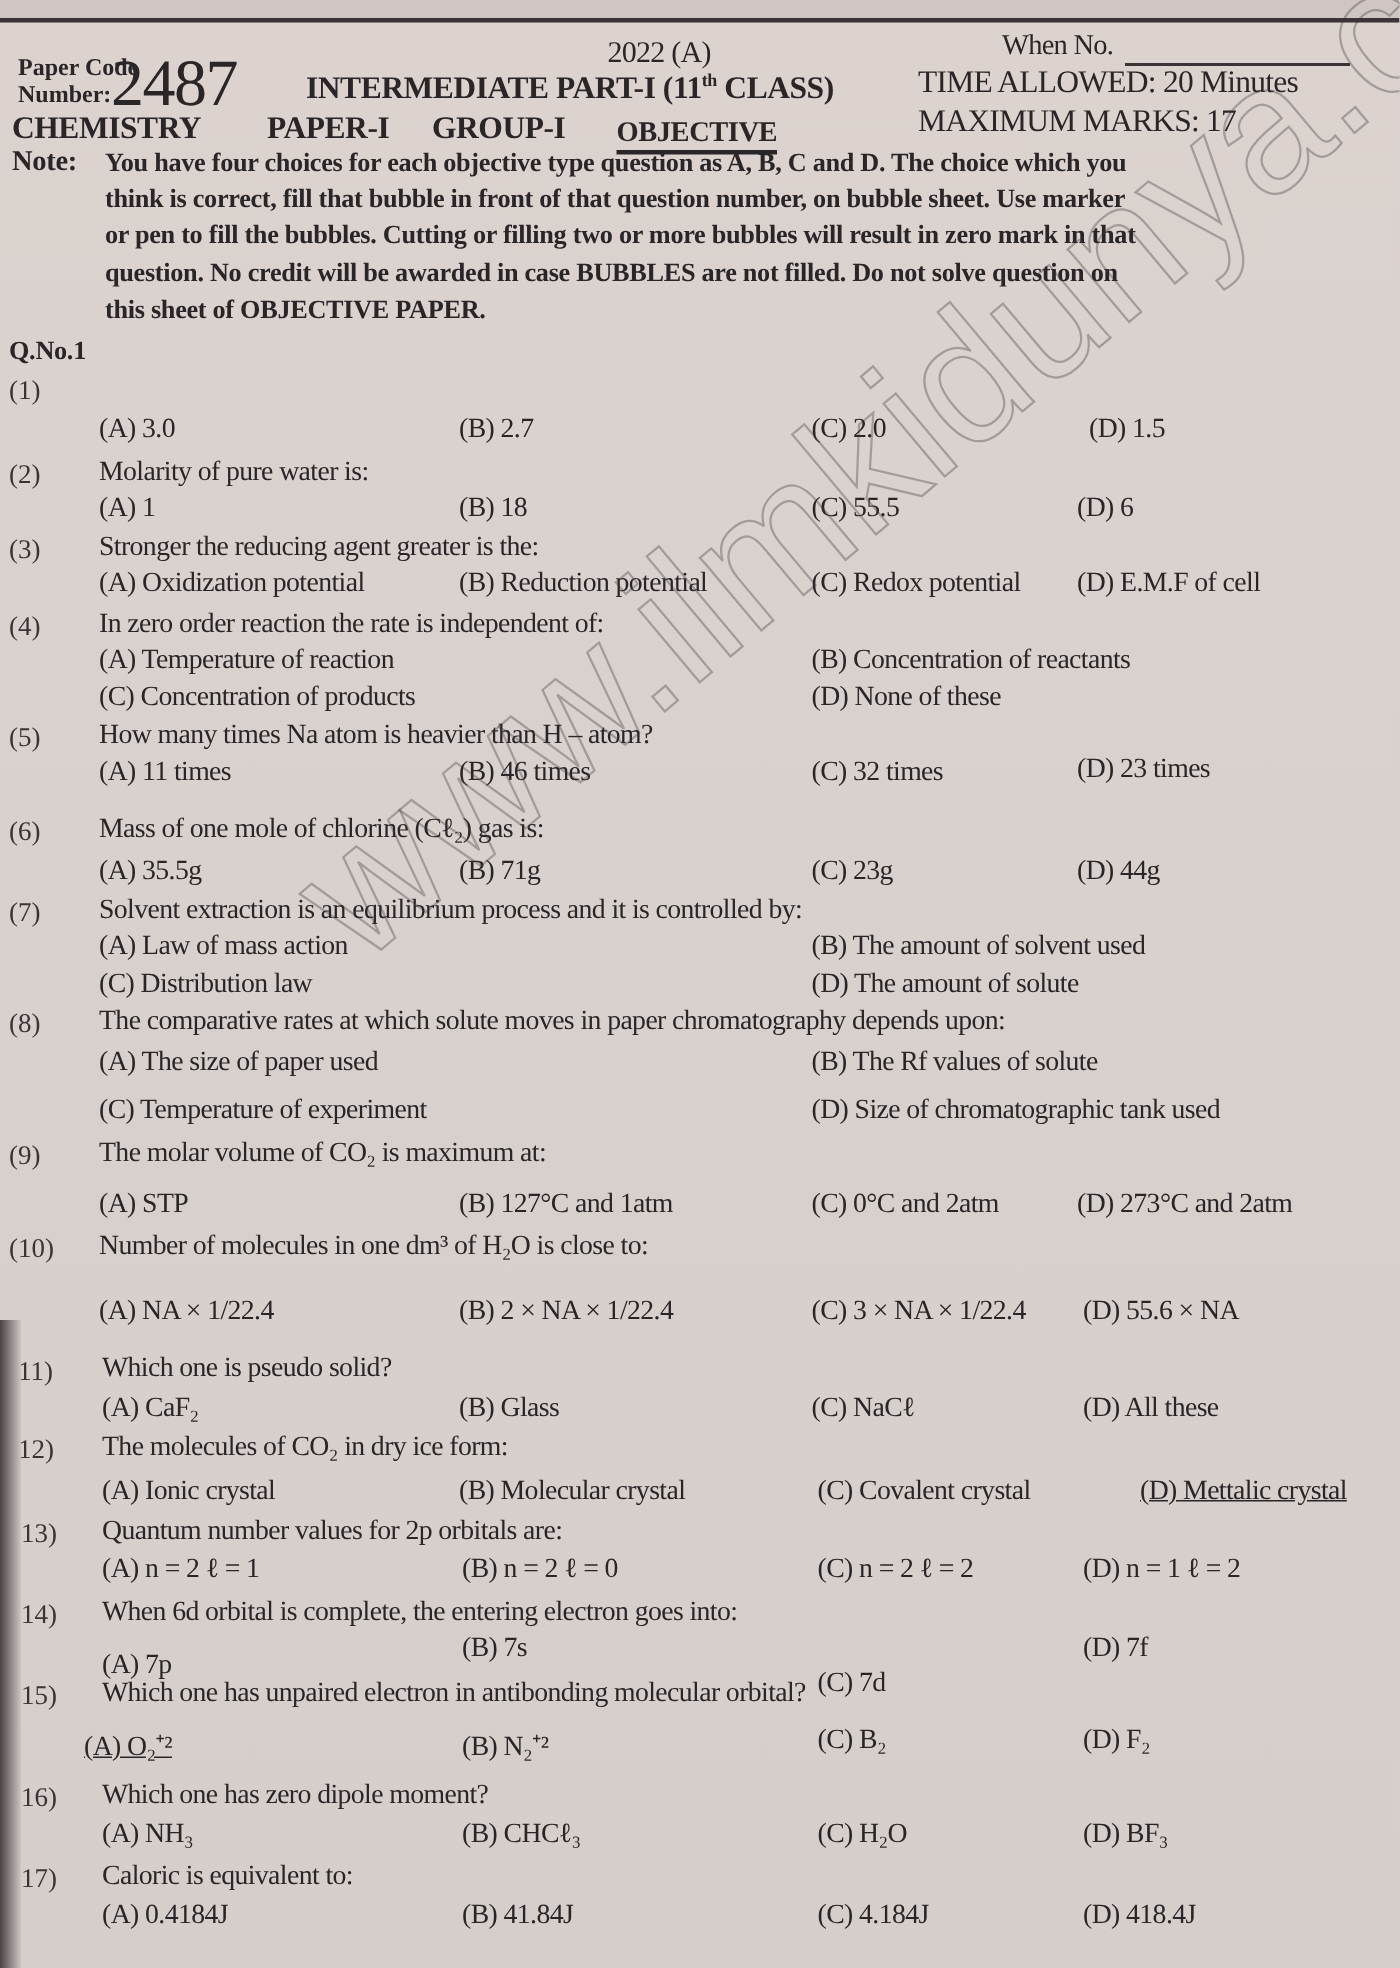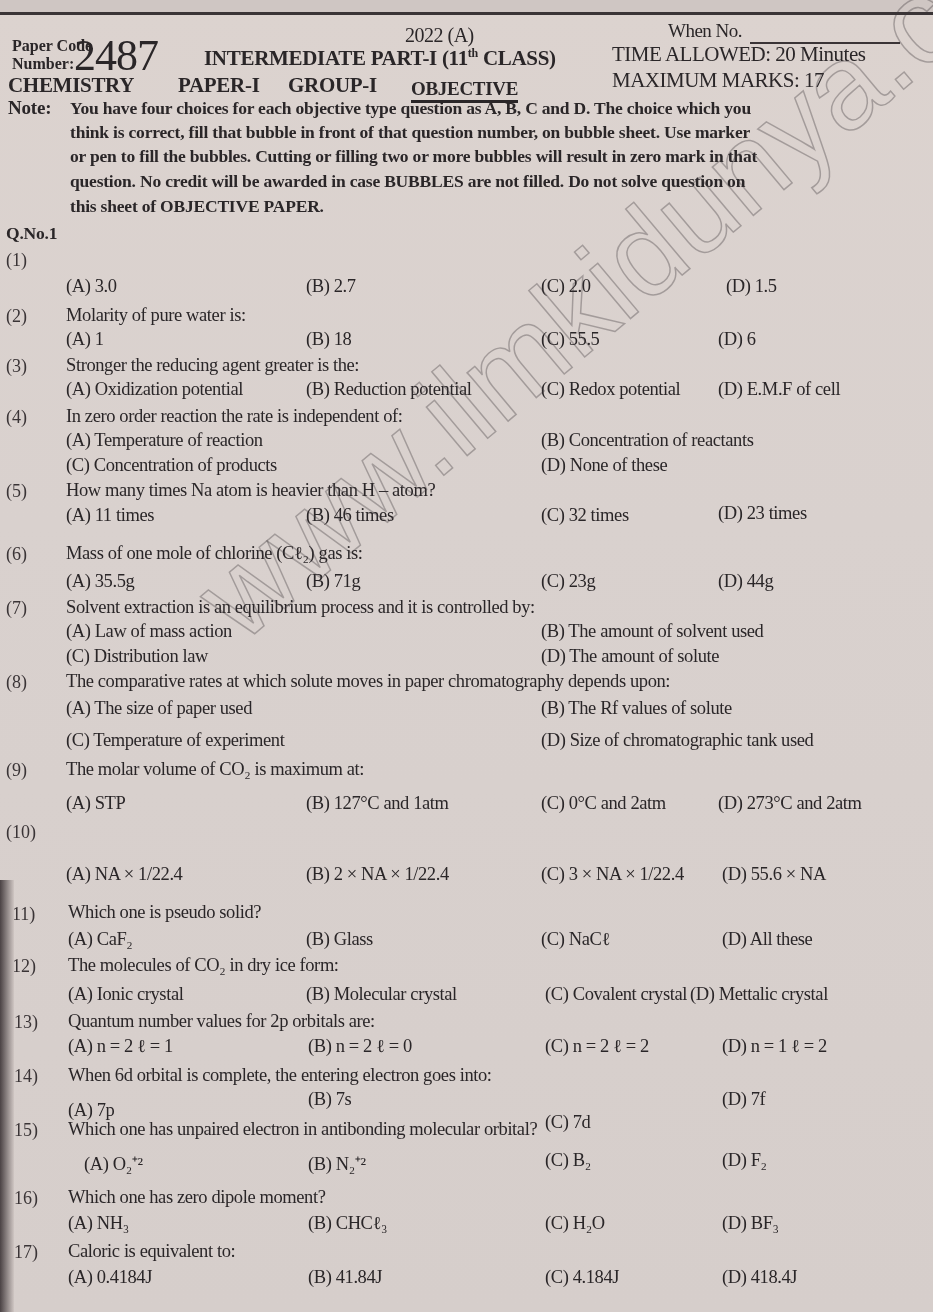--- a/index.html
+++ b/index.html
@@ -120,6 +120,7 @@
   <div class="abs opt" style="left:718px;top:793px;">(D) 273°C and 2atm</div>
 
   <div class="abs num" style="left:6px;top:822px;">(10)</div>
+  <div class="abs q" style="left:66px;top:821px;">Number of molecules in one dm³ of H₂O is close to:</div>
   <div class="abs opt" style="left:66px;top:864px;">(A) NA × 1/22.4</div>
   <div class="abs opt" style="left:306px;top:864px;">(B) 2 × NA × 1/22.4</div>
   <div class="abs opt" style="left:541px;top:864px;">(C) 3 × NA × 1/22.4</div>

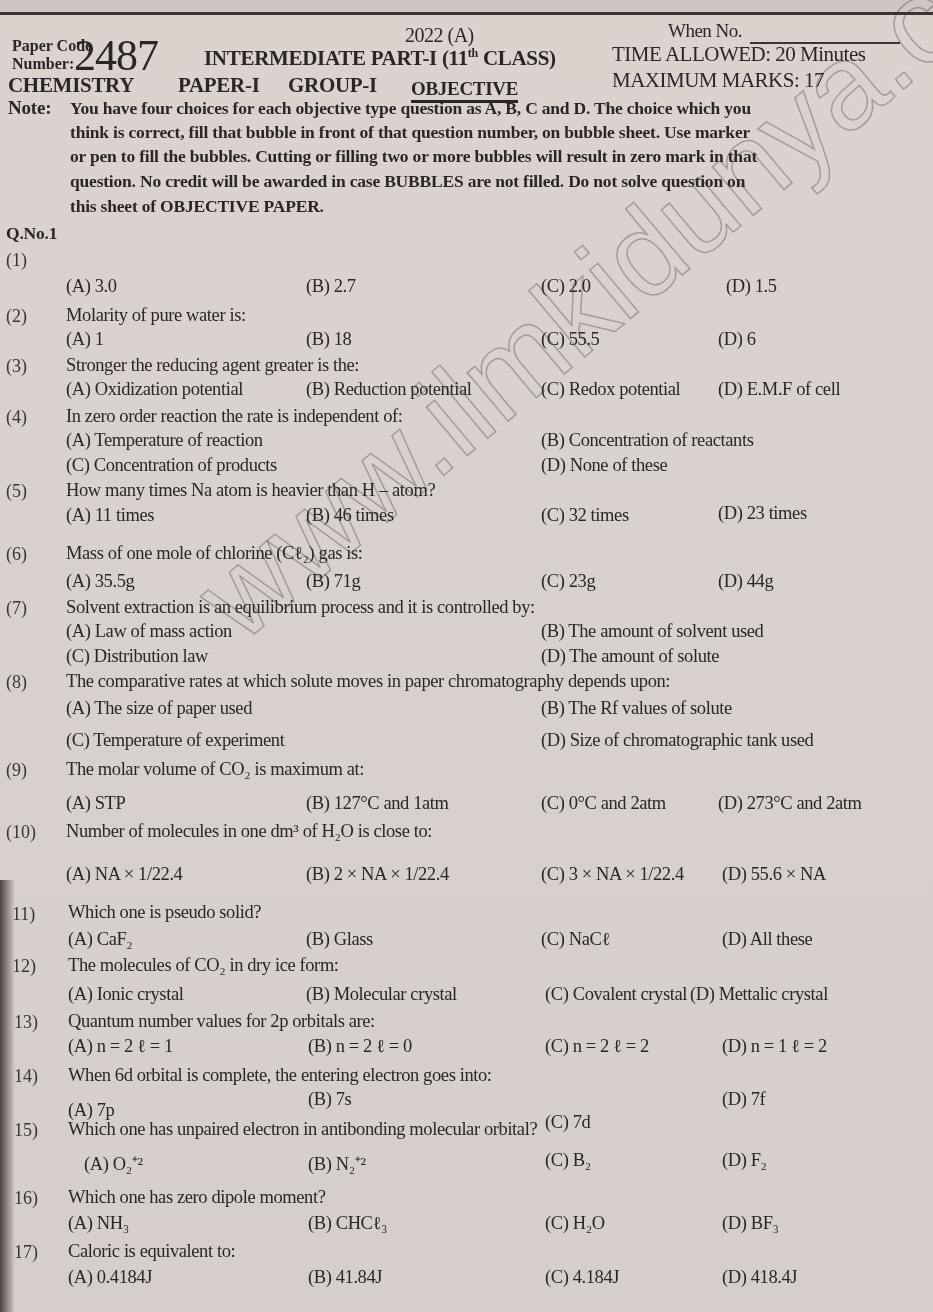--- a/index.html
+++ b/index.html
@@ -138,7 +138,7 @@
   <div class="abs opt" style="left:68px;top:984px;">(A) Ionic crystal</div>
   <div class="abs opt" style="left:306px;top:984px;">(B) Molecular crystal</div>
   <div class="abs opt" style="left:545px;top:984px;">(C) Covalent crystal</div>
-  <div class="abs opt" style="left:690px;top:984px;">(D) Mettalic crystal</div>
+  <div class="abs opt" style="left:760px;top:984px;text-decoration:underline;">(D) Mettalic crystal</div>
 
   <div class="abs num" style="left:8px;top:1012px;">(13)</div>
   <div class="abs q" style="left:68px;top:1011px;">Quantum number values for 2p orbitals are:</div>

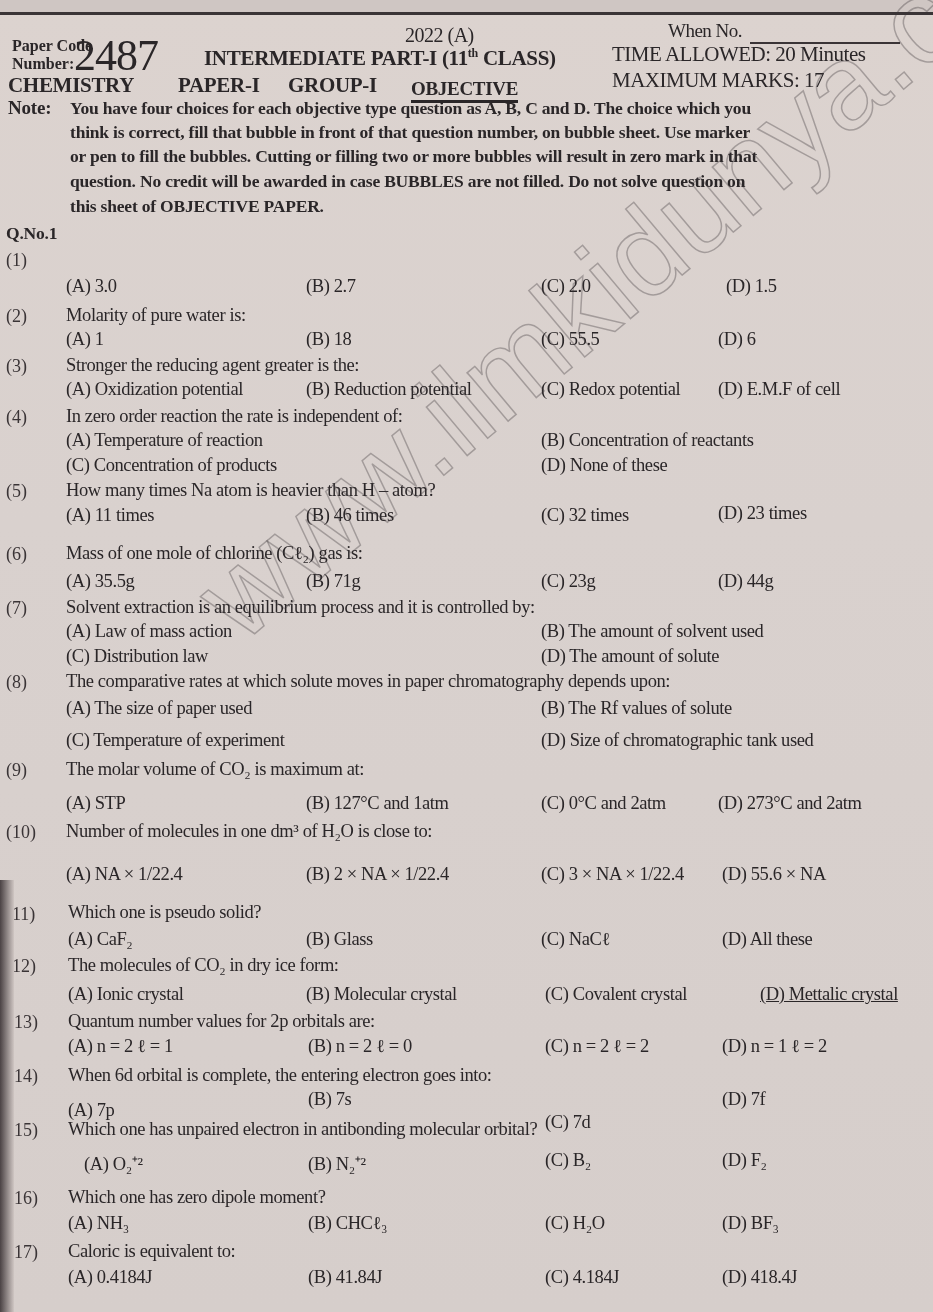--- a/index.html
+++ b/index.html
@@ -156,7 +156,7 @@
 
   <div class="abs num" style="left:8px;top:1120px;">(15)</div>
   <div class="abs q" style="left:68px;top:1119px;">Which one has unpaired electron in antibonding molecular orbital?</div>
-  <div class="abs opt" style="left:84px;top:1150px;">(A)  O₂⁺²</div>
+  <div class="abs opt" style="left:56px;top:1150px;text-decoration:underline;">(A)  O₂⁺²</div>
   <div class="abs opt" style="left:308px;top:1150px;">(B)  N₂⁺²</div>
   <div class="abs opt" style="left:545px;top:1150px;">(C)  B₂</div>
   <div class="abs opt" style="left:722px;top:1150px;">(D)  F₂</div>

